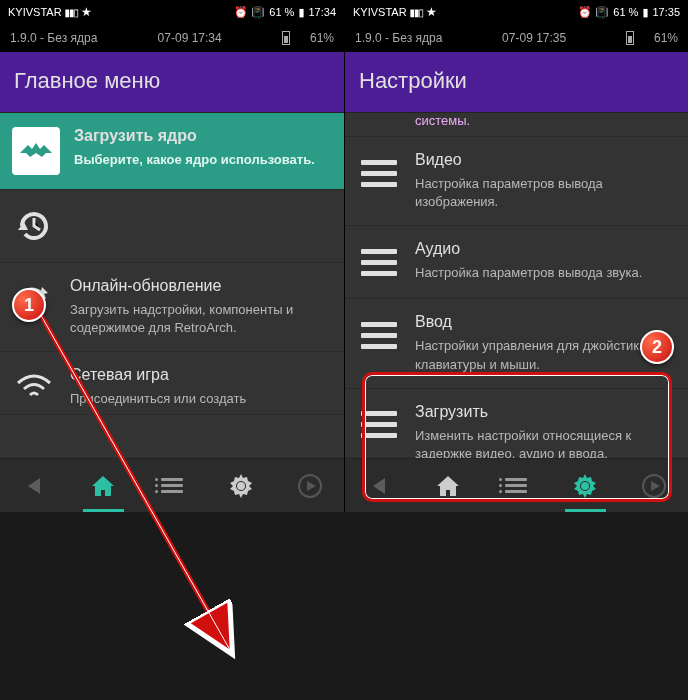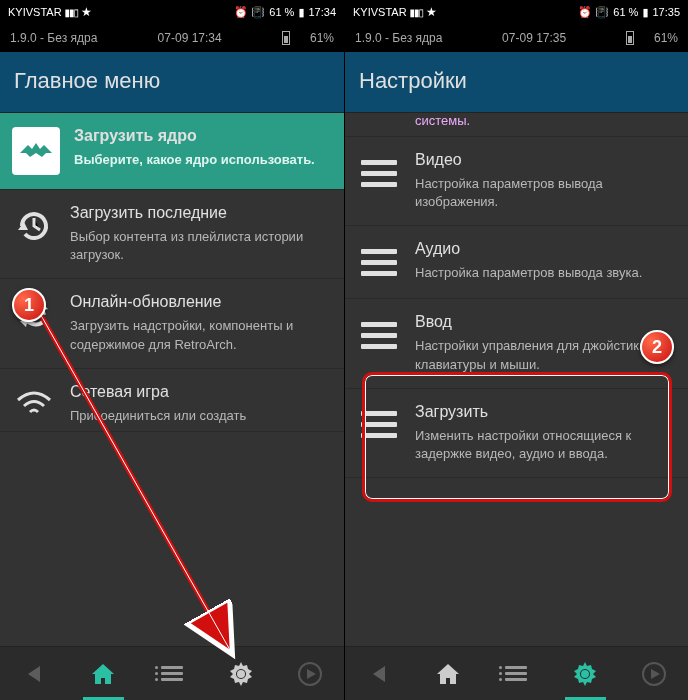--- a/index.html
+++ b/index.html
@@ -12,7 +12,7 @@
     overflow: hidden;
   }
   .screen {
-    width: 344px; height: 700px;
+    width: 344px; height: 512px;
     background: #333;
     position: relative;
     display: flex;

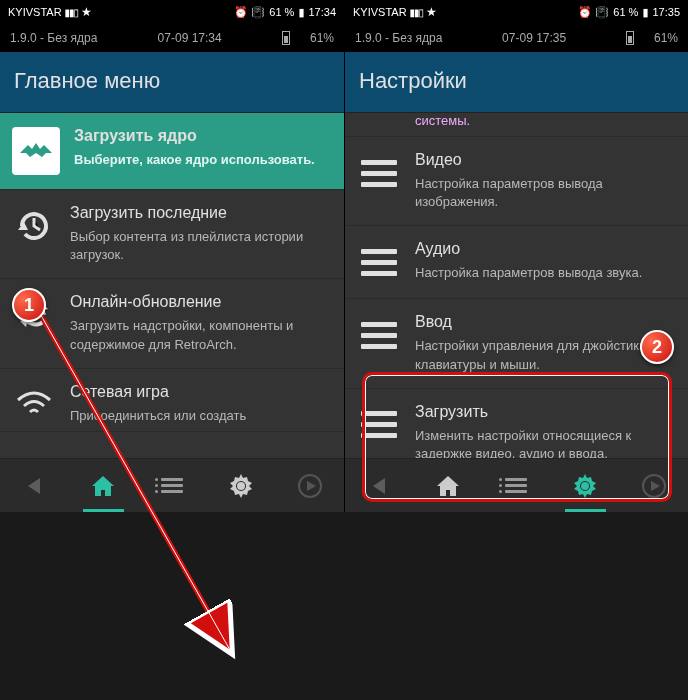--- a/index.html
+++ b/index.html
@@ -55,7 +55,7 @@
     background:#aaa;
   }
   .header {
-    background: #0c4a6e;
+    background: #4c1d95;
     color: #e0e0e0;
     font-size: 22px;
     padding: 16px 14px 18px;

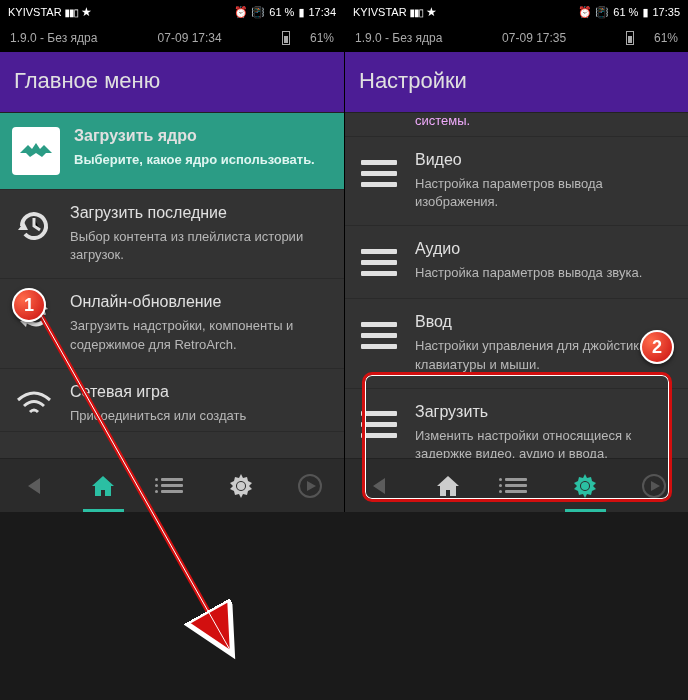--- a/index.html
+++ b/index.html
@@ -190,10 +190,6 @@
             <path stroke="#e0e0e0" stroke-width="3" d="M20 12 v8 l6 4"></path>
           </svg>
       </div>
-      <div class="item-text">
-        <div class="item-title">Загрузить последние</div>
-        <div class="item-desc">Выбор контента из плейлиста истории загрузок.</div>
-      </div>
     </div>
     <div class="item">
       <div class="icon-svg">

